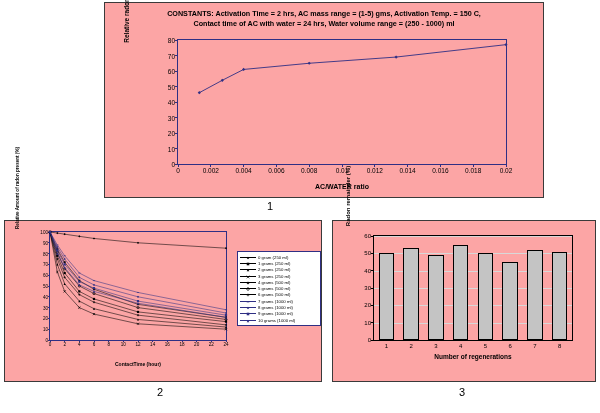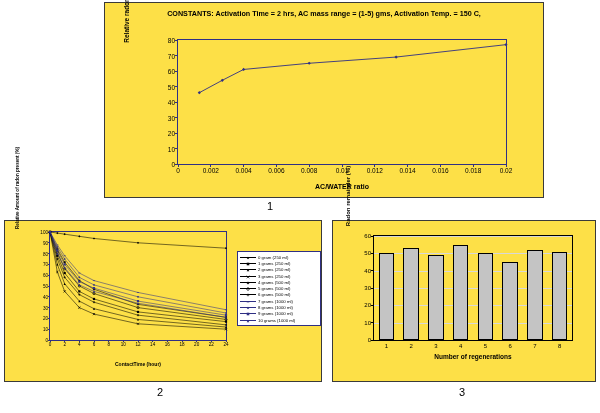--- a/index.html
+++ b/index.html
@@ -5,7 +5,7 @@
   html,body{margin:0;padding:0;}
   body{width:600px;height:413px;background:#ffffff;font-family:"Liberation Sans",sans-serif;position:relative;overflow:hidden;}
   .panel{position:absolute;box-sizing:border-box;}
-  .frame{border:1px solid #3a3a3a;background:#fde047;}
+  .frame{border:1px solid #3a3a3a;background:#fca5a5;}
   .caption{position:absolute;font-size:10px;color:#000;text-align:center;}
 
   

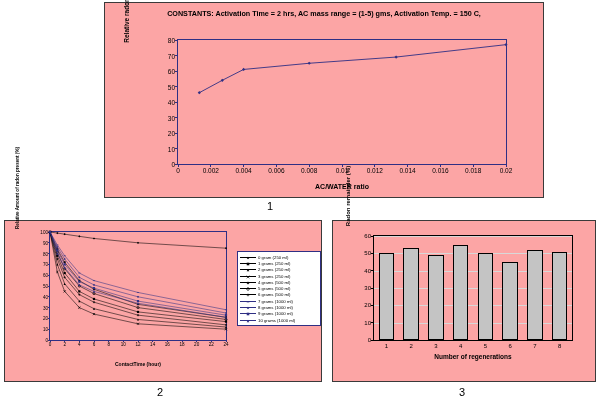--- a/index.html
+++ b/index.html
@@ -49,6 +49,7 @@
 <div class="panel frame" id="fig1">
   <div class="consts">
     <div>CONSTANTS: Activation Time = 2 hrs,     AC mass range = (1-5) gms, Activation Temp. = 150 C,</div>
+    <div>Contact time of   AC with water = 24 hrs, Water volume range = (250 - 1000) ml</div>
   </div>
   <div class="ylab">Relative radon removal (%)</div>
   <div class="plotbox" id="fig1plot">

